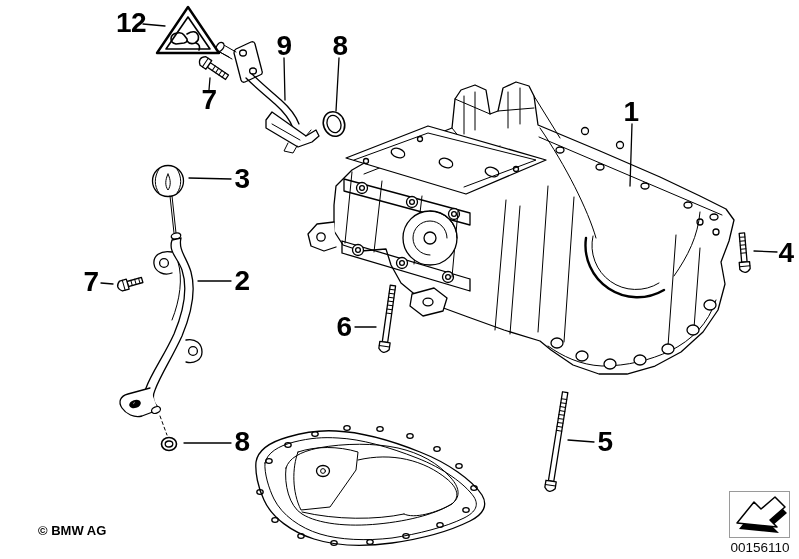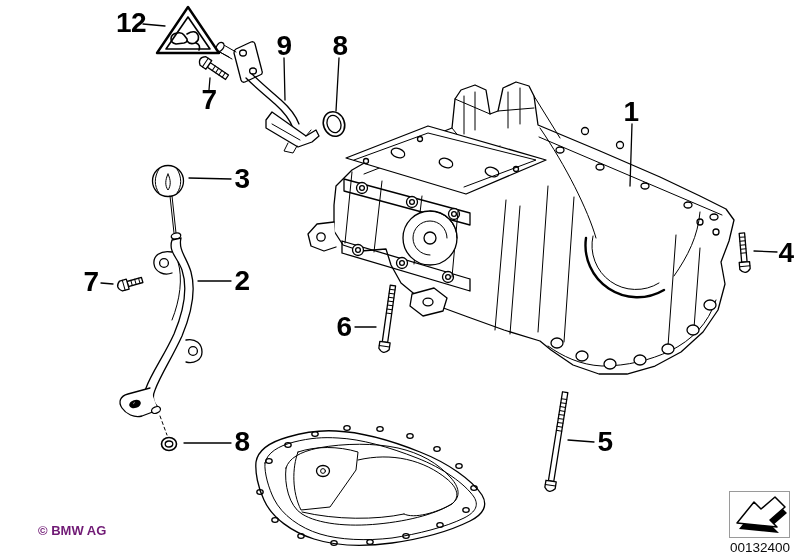--- a/index.html
+++ b/index.html
@@ -17,7 +17,7 @@
   .art .dash{stroke-dasharray:3 3;}
   .callout{position:absolute;transform:translate(-50%,-50%);font-weight:700;font-size:28px;
     color:#000;line-height:1;letter-spacing:-0.5px;}
-  .copyright{position:absolute;left:38px;top:523px;font-size:13px;font-weight:700;color:#701a75;}
+  .copyright{position:absolute;left:38px;top:523px;font-size:13px;font-weight:700;color:#000000;}
   .navbox{position:absolute;left:729px;top:491px;width:61px;height:47px;background:#fff;
     border:1px solid #9a9a9a;box-sizing:border-box;}
   .refcode{position:absolute;left:725px;top:540px;width:70px;text-align:center;

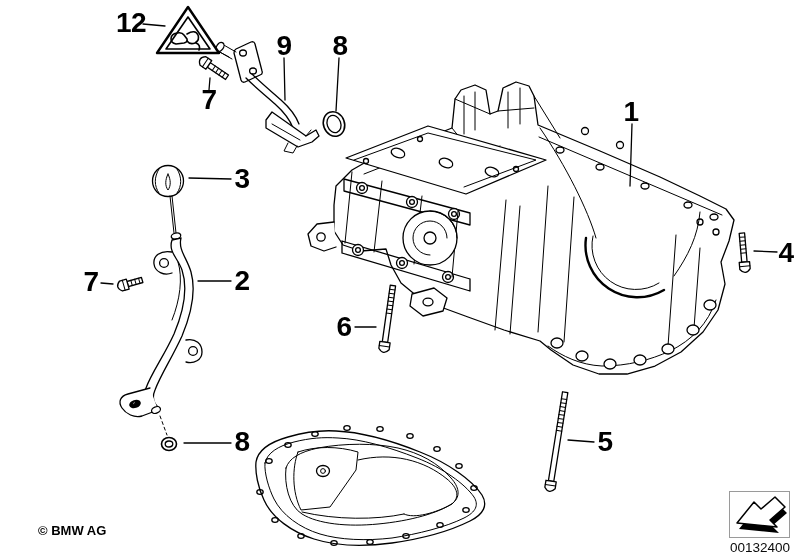--- a/index.html
+++ b/index.html
@@ -258,7 +258,7 @@
       <path d="M7,31 L24,10 L31,17 L45,5 L55,15 L40,28 L47,35 Z" fill="#fff" stroke="#000" stroke-width="1.5" stroke-linejoin="round"></path>
     </svg>
   </div>
-  <div class="refcode">00132400</div>
+  <div class="refcode">00156110</div>
 
 </div>
 

